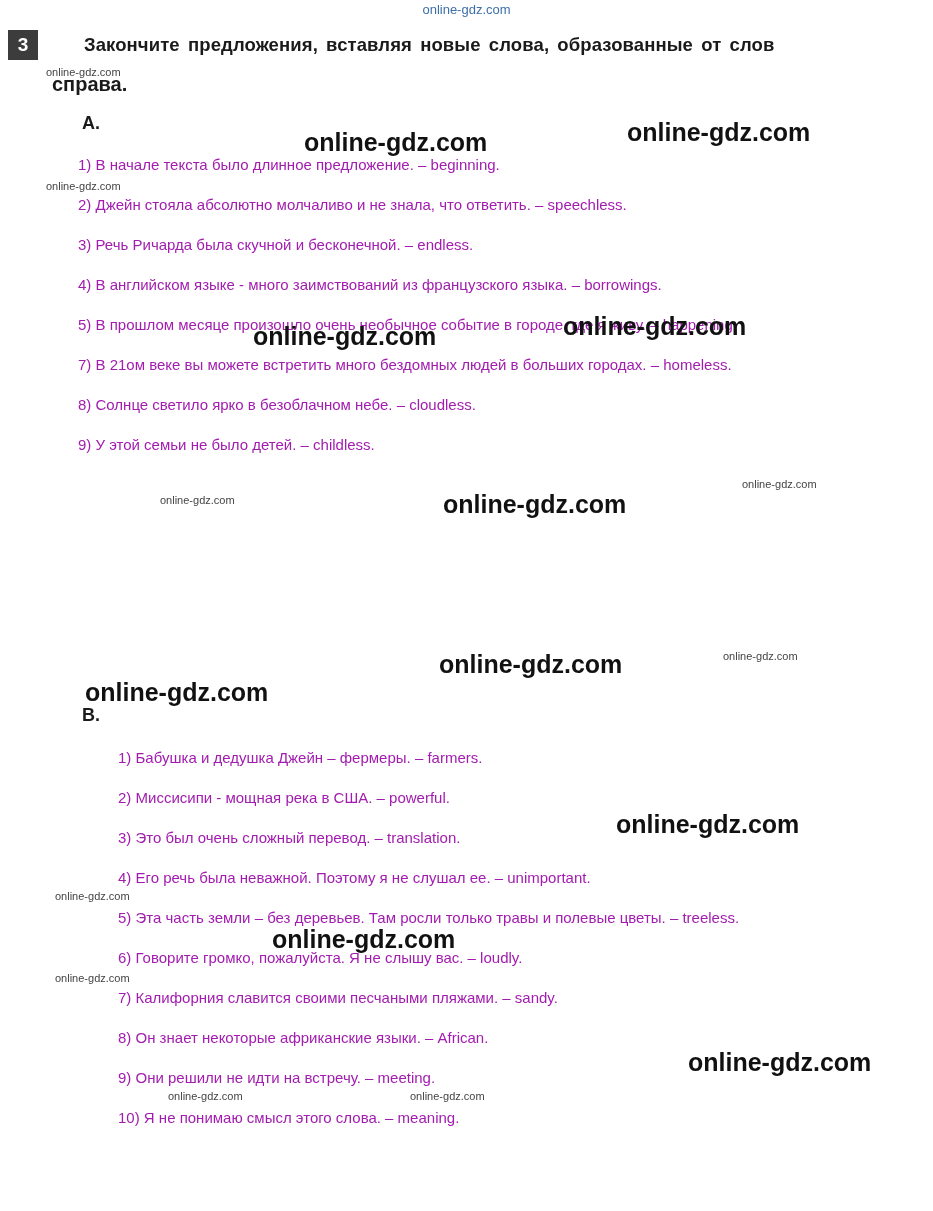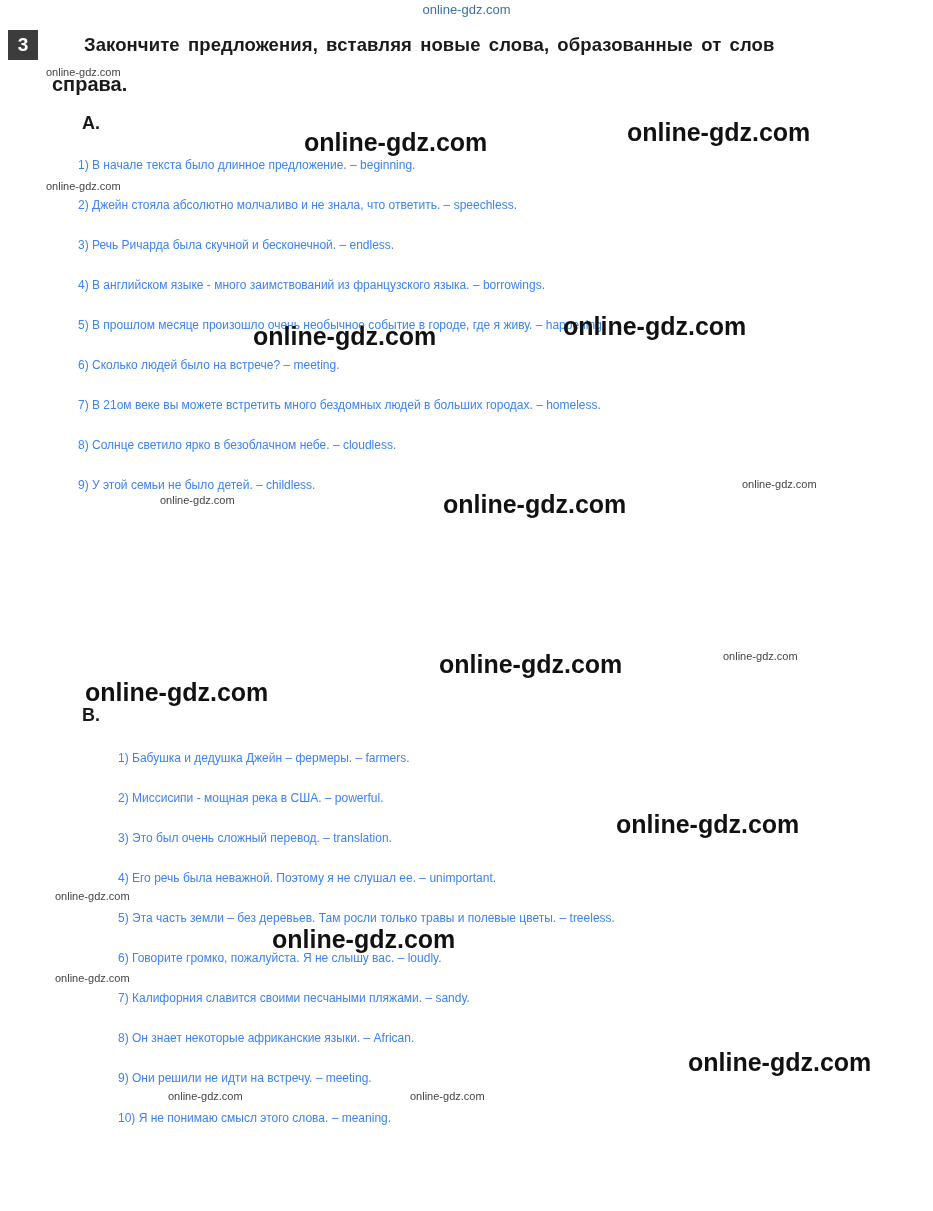--- a/index.html
+++ b/index.html
@@ -88,9 +88,9 @@
     width: 848px;
   }
   .item {
-    font-size: 12px;
+    font-size: 15px;
     line-height: 26px;
-    color: #3b82f6;
+    color: #a21caf;
     margin-bottom: 14px;
     text-align: justify;
   }

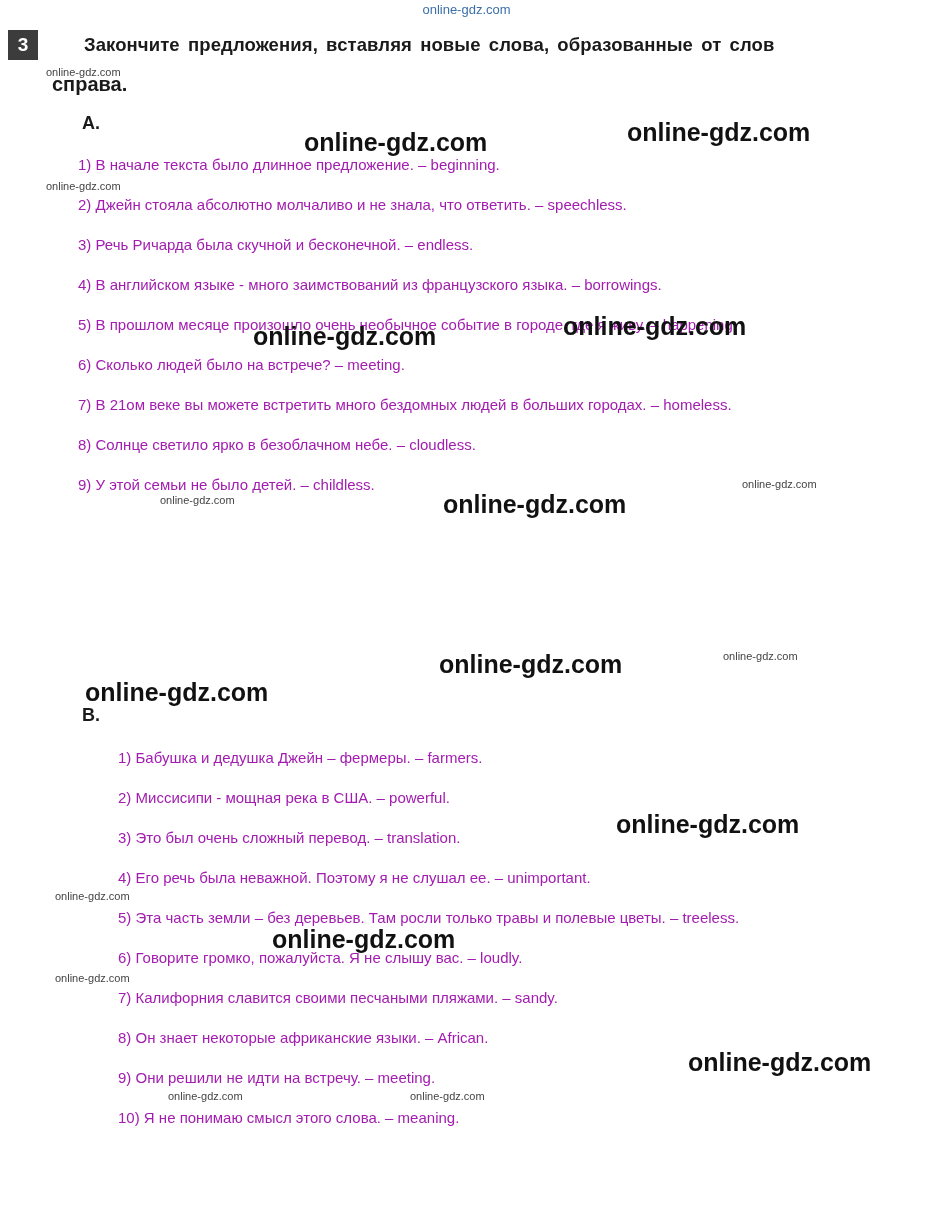--- a/index.html
+++ b/index.html
@@ -136,7 +136,6 @@
     <div class="item">3) Речь Ричарда была скучной и бесконечной. – endless.</div>
     <div class="item justify-full">4) В английском языке - много заимствований из французского языка. – borrowings.</div>
     <div class="item justify-full">5) В прошлом месяце произошло очень необычное событие в городе, где я живу. – happening.</div>
-    <div class="item">6) Сколько людей было на встрече? – meeting.</div>
     <div class="item justify-full">7) В 21ом веке вы можете встретить много бездомных людей в больших городах. – homeless.</div>
     <div class="item">8) Солнце светило ярко в безоблачном небе. – cloudless.</div>
     <div class="item">9) У этой семьи не было детей. – childless.</div>

